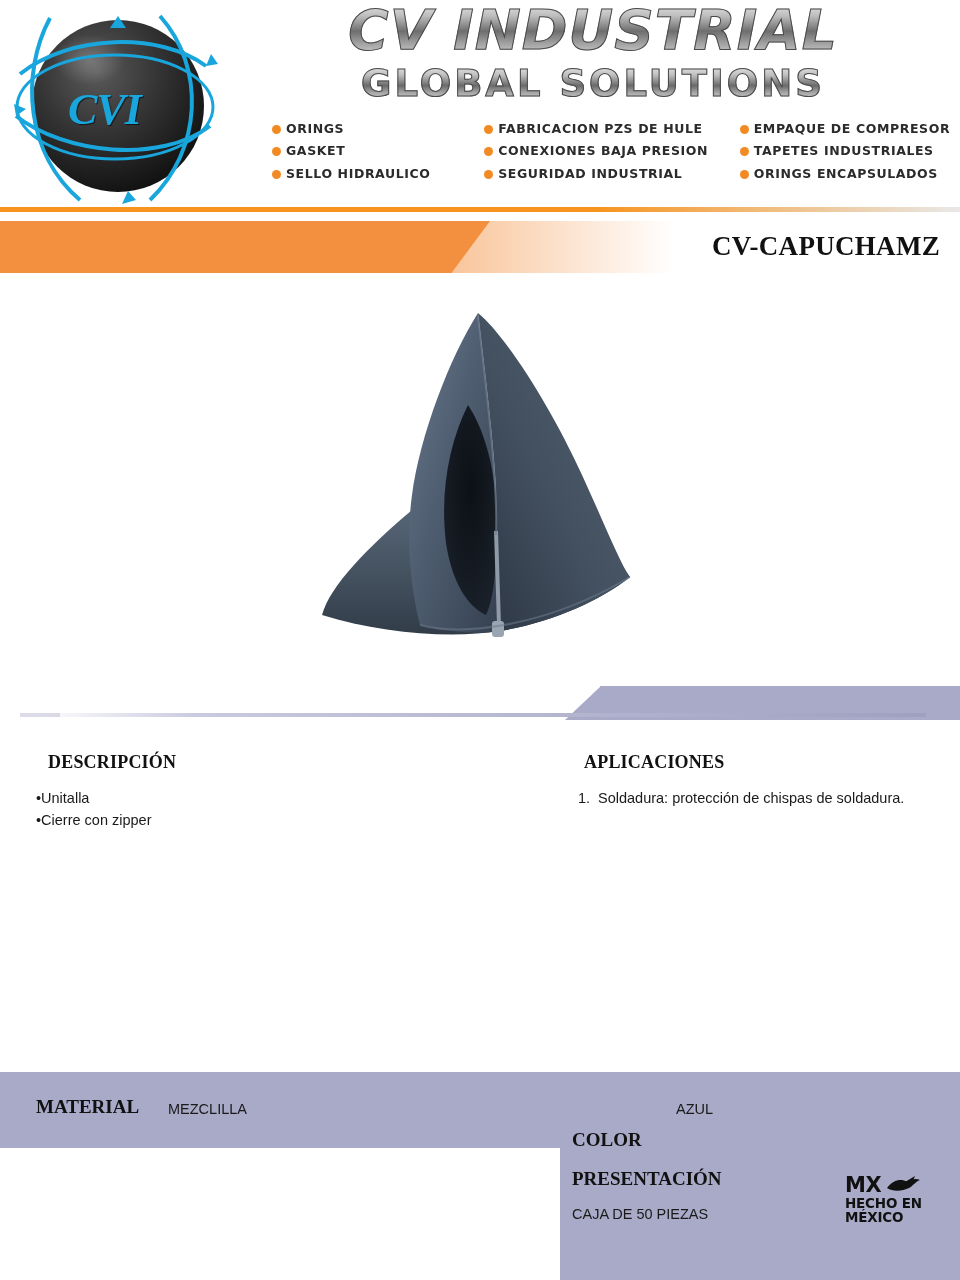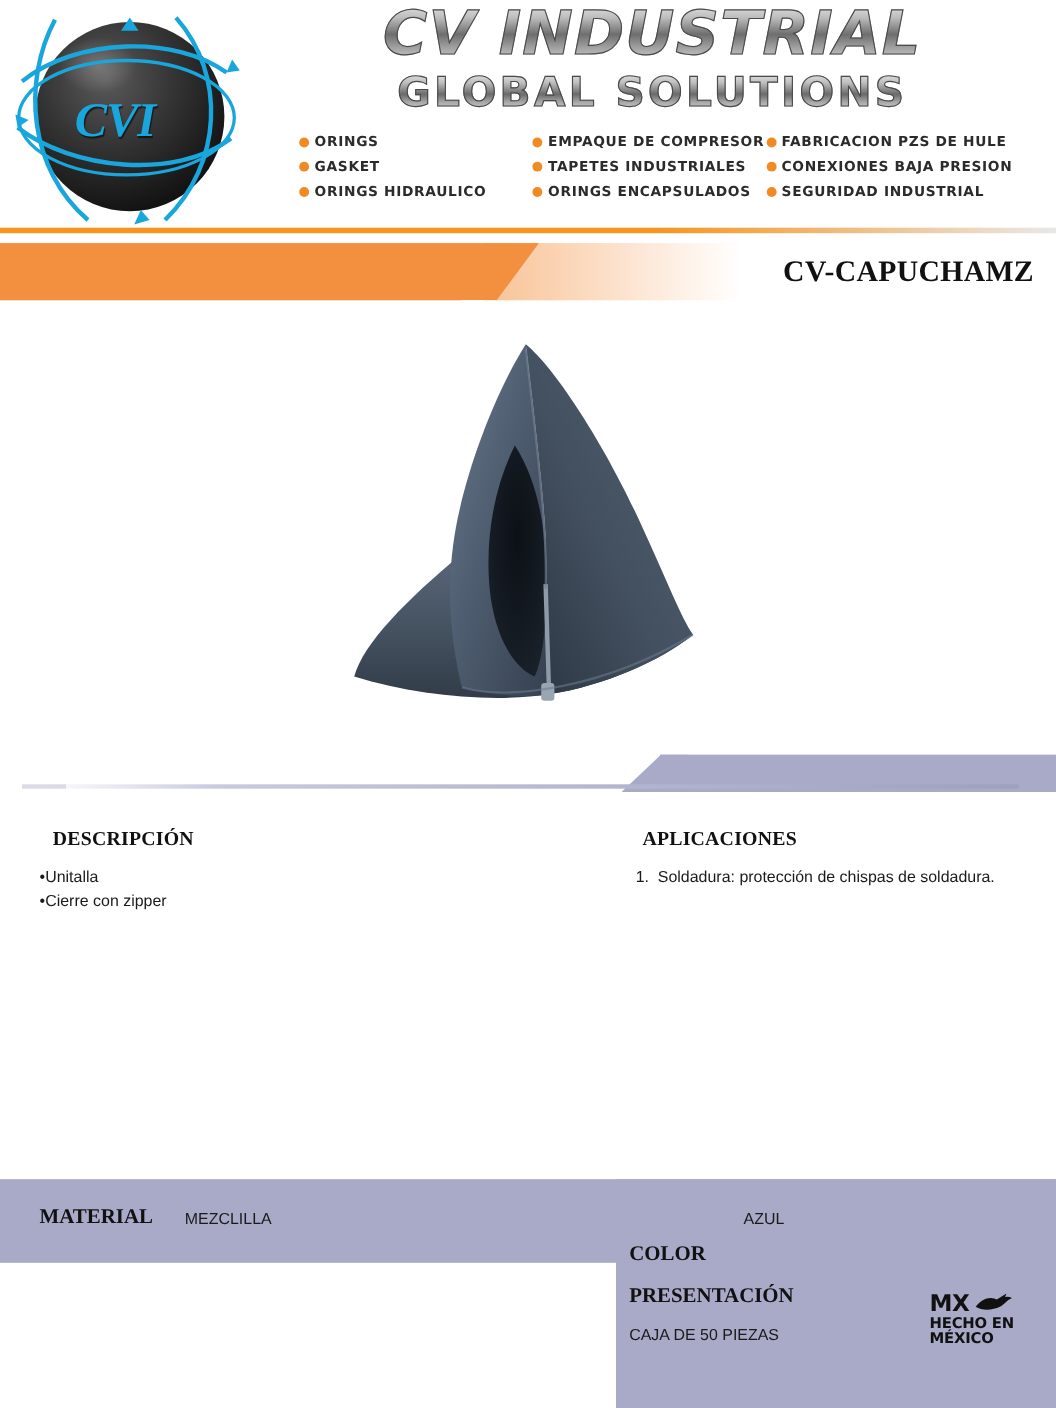--- a/index.html
+++ b/index.html
@@ -399,6 +399,20 @@
         <span class="svc-label">ORINGS HIDRAULICO</span>
       </div>
     </div>
+    <div class="svc-col c2">
+      <div class="svc-item">
+        <span class="svc-bullet"></span>
+        <span class="svc-label">FABRICACION PZS DE HULE</span>
+      </div>
+      <div class="svc-item">
+        <span class="svc-bullet"></span>
+        <span class="svc-label">CONEXIONES BAJA PRESION</span>
+      </div>
+      <div class="svc-item">
+        <span class="svc-bullet"></span>
+        <span class="svc-label">SEGURIDAD INDUSTRIAL</span>
+      </div>
+    </div>
     <div class="svc-col">
       <div class="svc-item">
         <span class="svc-bullet"></span>
@@ -411,20 +425,6 @@
       <div class="svc-item">
         <span class="svc-bullet"></span>
         <span class="svc-label">ORINGS ENCAPSULADOS</span>
-      </div>
-    </div>
-    <div class="svc-col c2">
-      <div class="svc-item">
-        <span class="svc-bullet"></span>
-        <span class="svc-label">FABRICACION PZS DE HULE</span>
-      </div>
-      <div class="svc-item">
-        <span class="svc-bullet"></span>
-        <span class="svc-label">CONEXIONES BAJA PRESION</span>
-      </div>
-      <div class="svc-item">
-        <span class="svc-bullet"></span>
-        <span class="svc-label">SEGURIDAD INDUSTRIAL</span>
       </div>
     </div>
   </div>

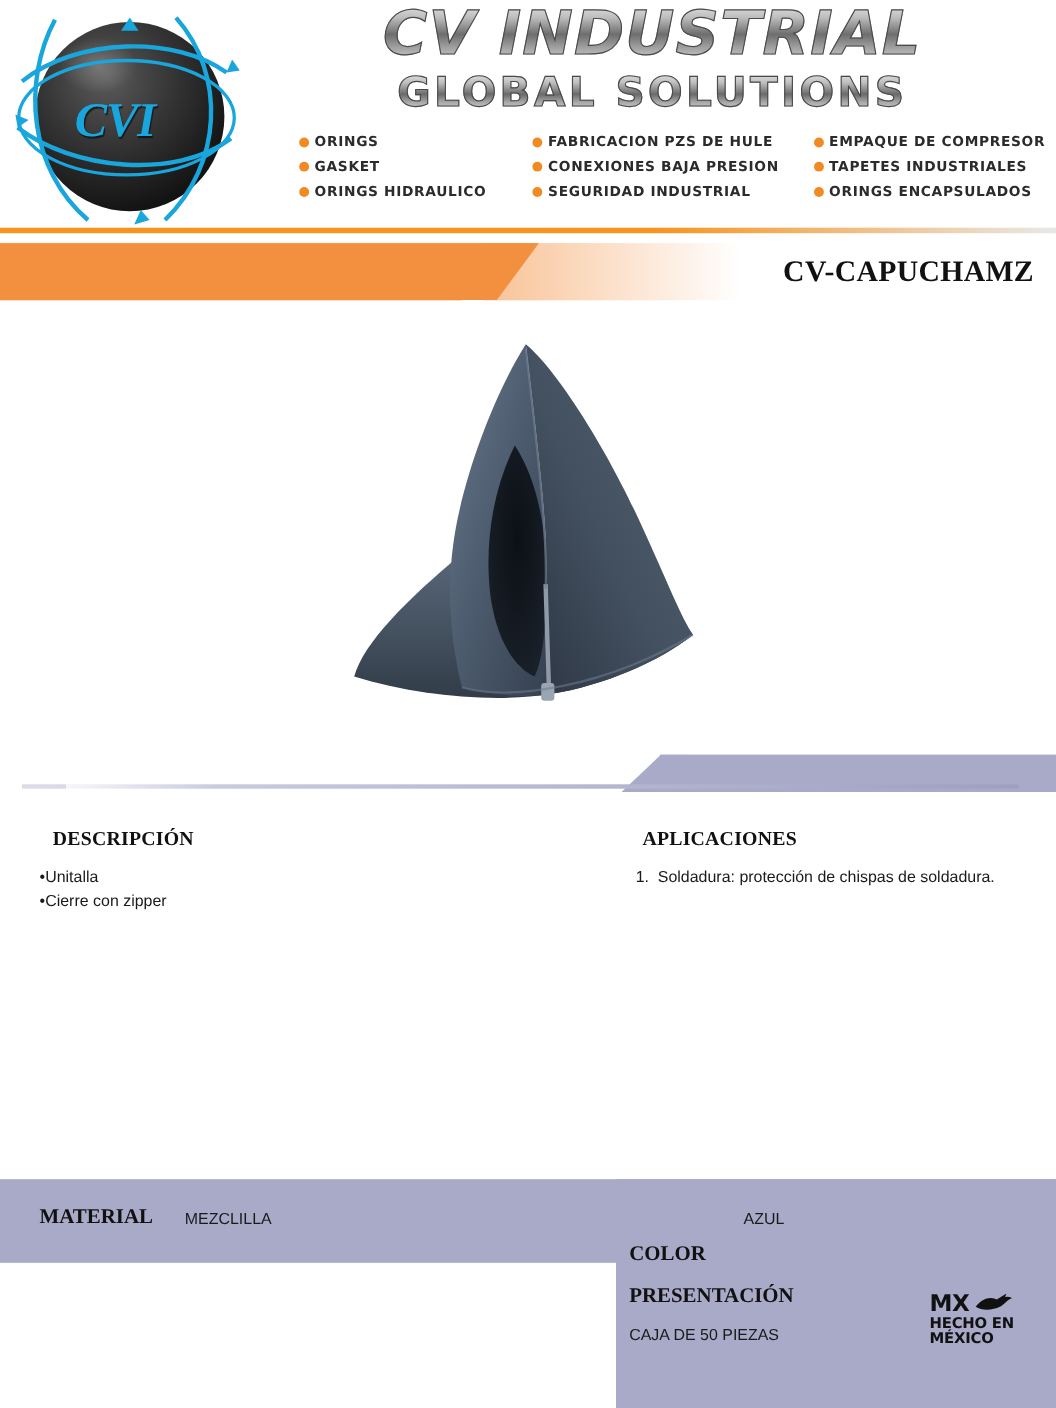--- a/index.html
+++ b/index.html
@@ -396,7 +396,7 @@
       </div>
       <div class="svc-item">
         <span class="svc-bullet"></span>
-        <span class="svc-label">ORINGS HIDRAULICO</span>
+        <span class="svc-label">SELLO HIDRAULICO</span>
       </div>
     </div>
     <div class="svc-col c2">

